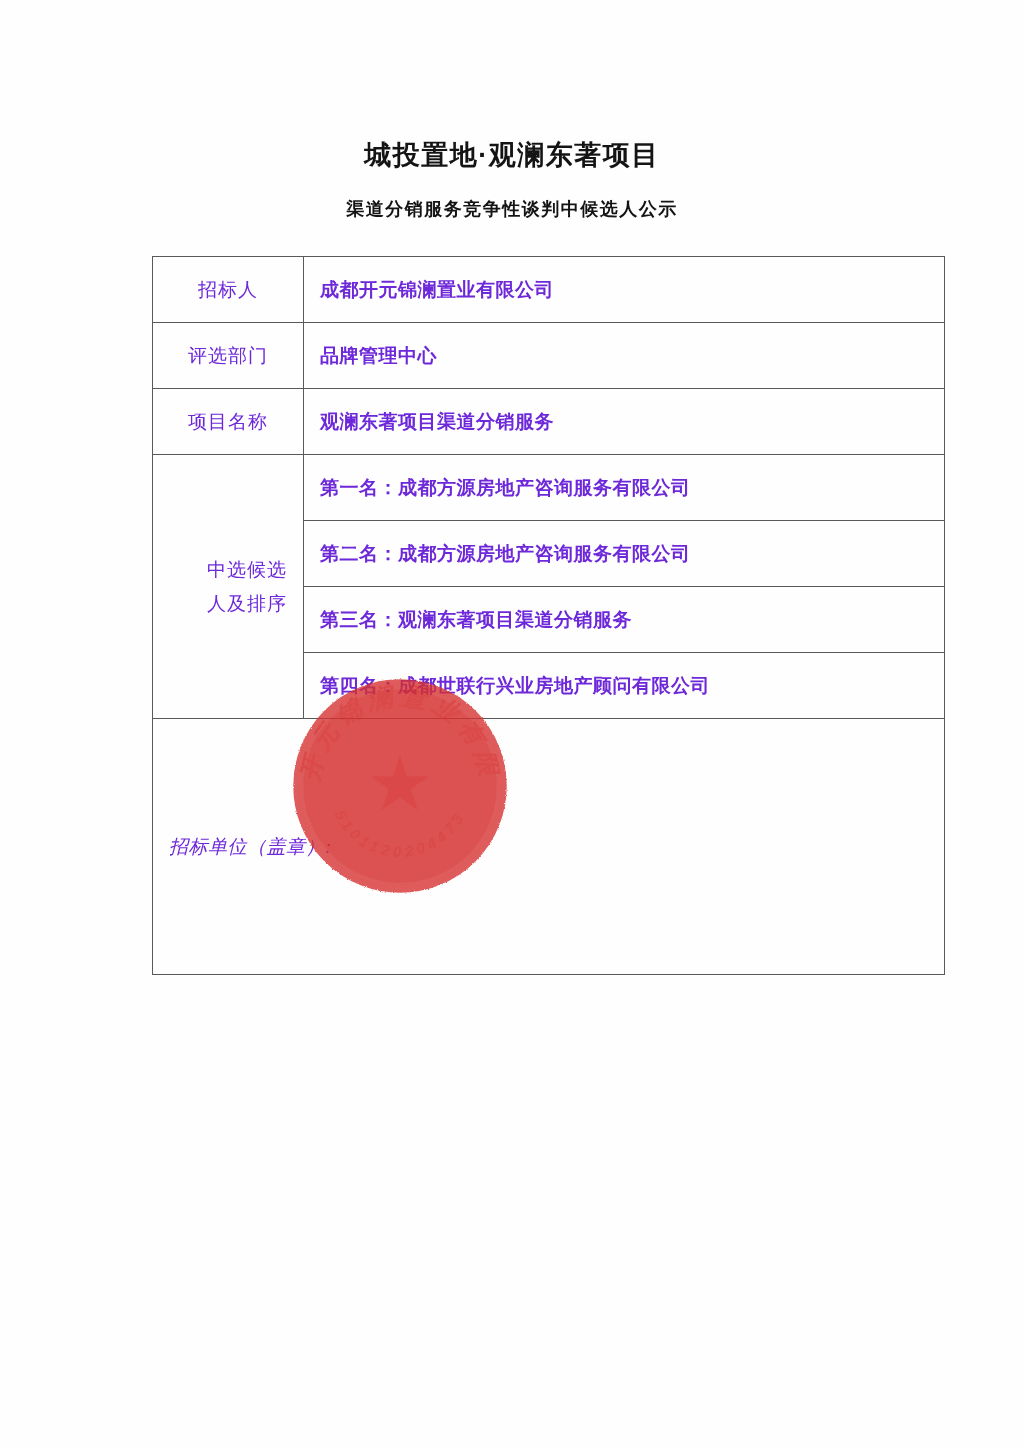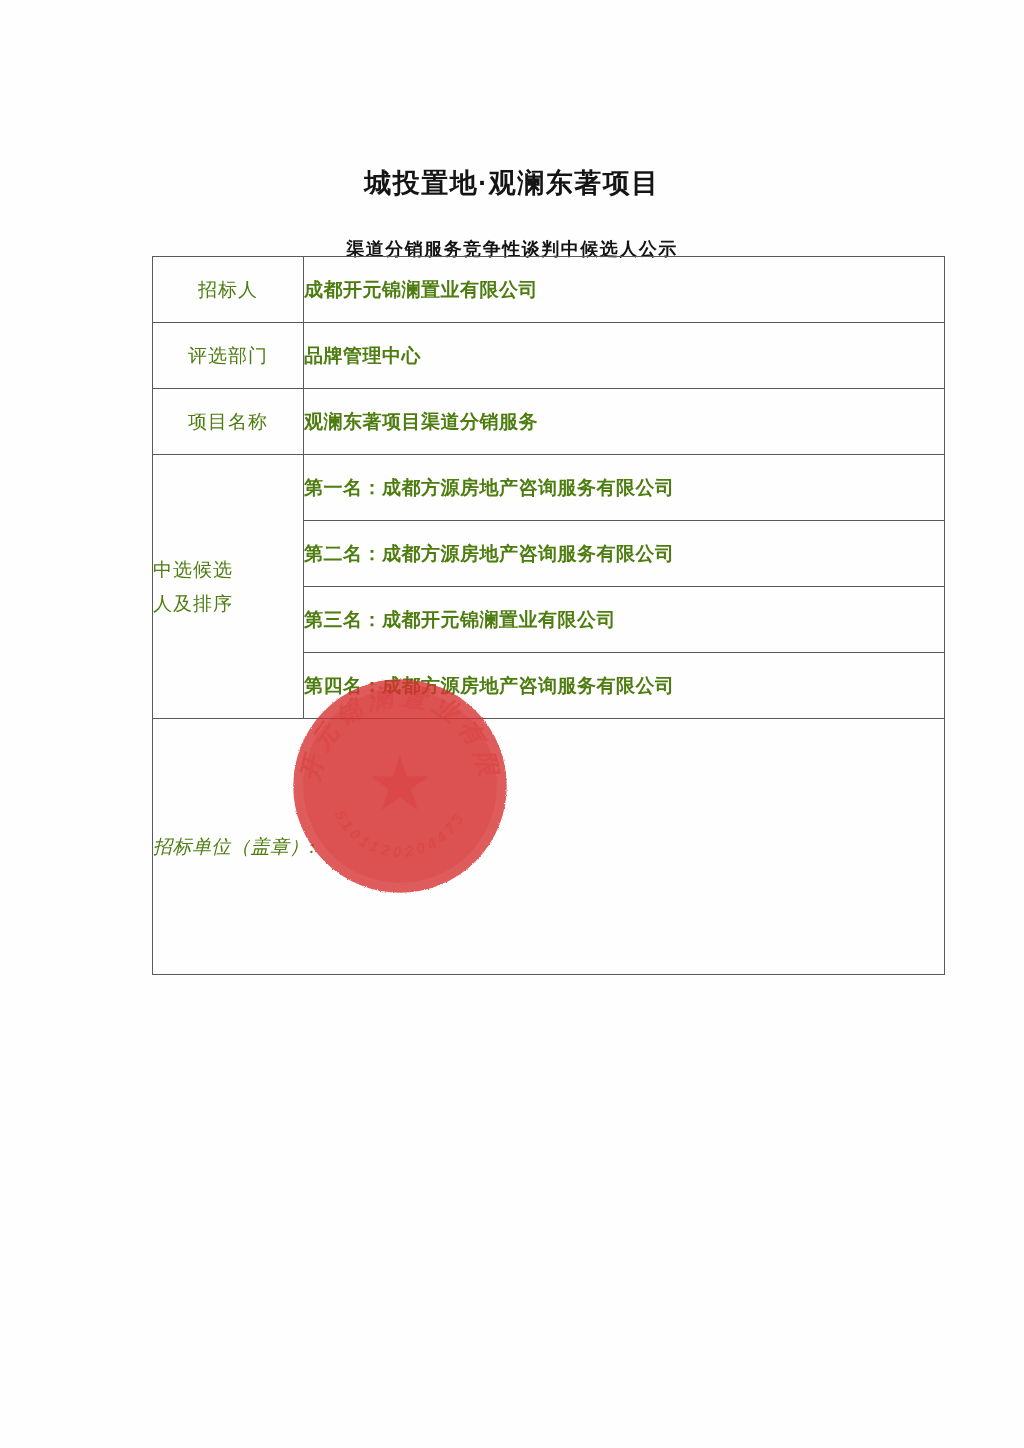--- a/index.html
+++ b/index.html
@@ -37,7 +37,6 @@
     font-weight: bold;
     color: #141414;
     letter-spacing: 1.5px;
-    margin-top: 28px;
   }
   .title-line-1 {
     font-size: 27px;

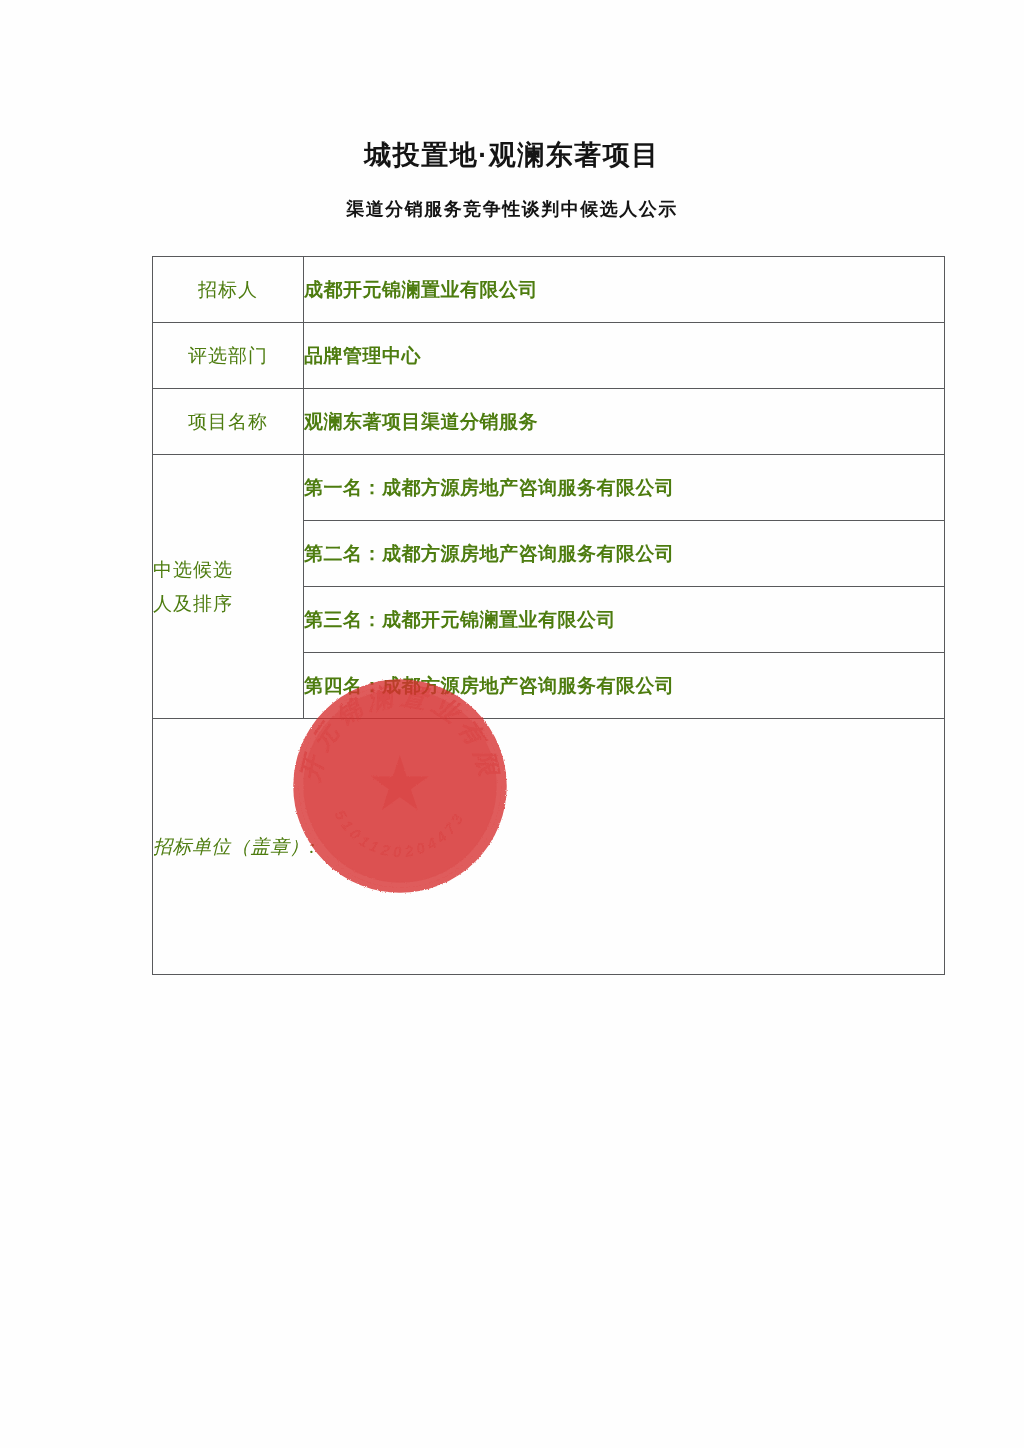--- a/index.html
+++ b/index.html
@@ -60,9 +60,9 @@
   .doc-table td {
     border: 1px solid #58595b;
     font-size: 19px;
-    color: #4d7c0f;
+    color: #6d28d9;
     vertical-align: middle;
-    padding: 0;
+    padding: 16px;
   }
   .col-label {
     width: 151px;

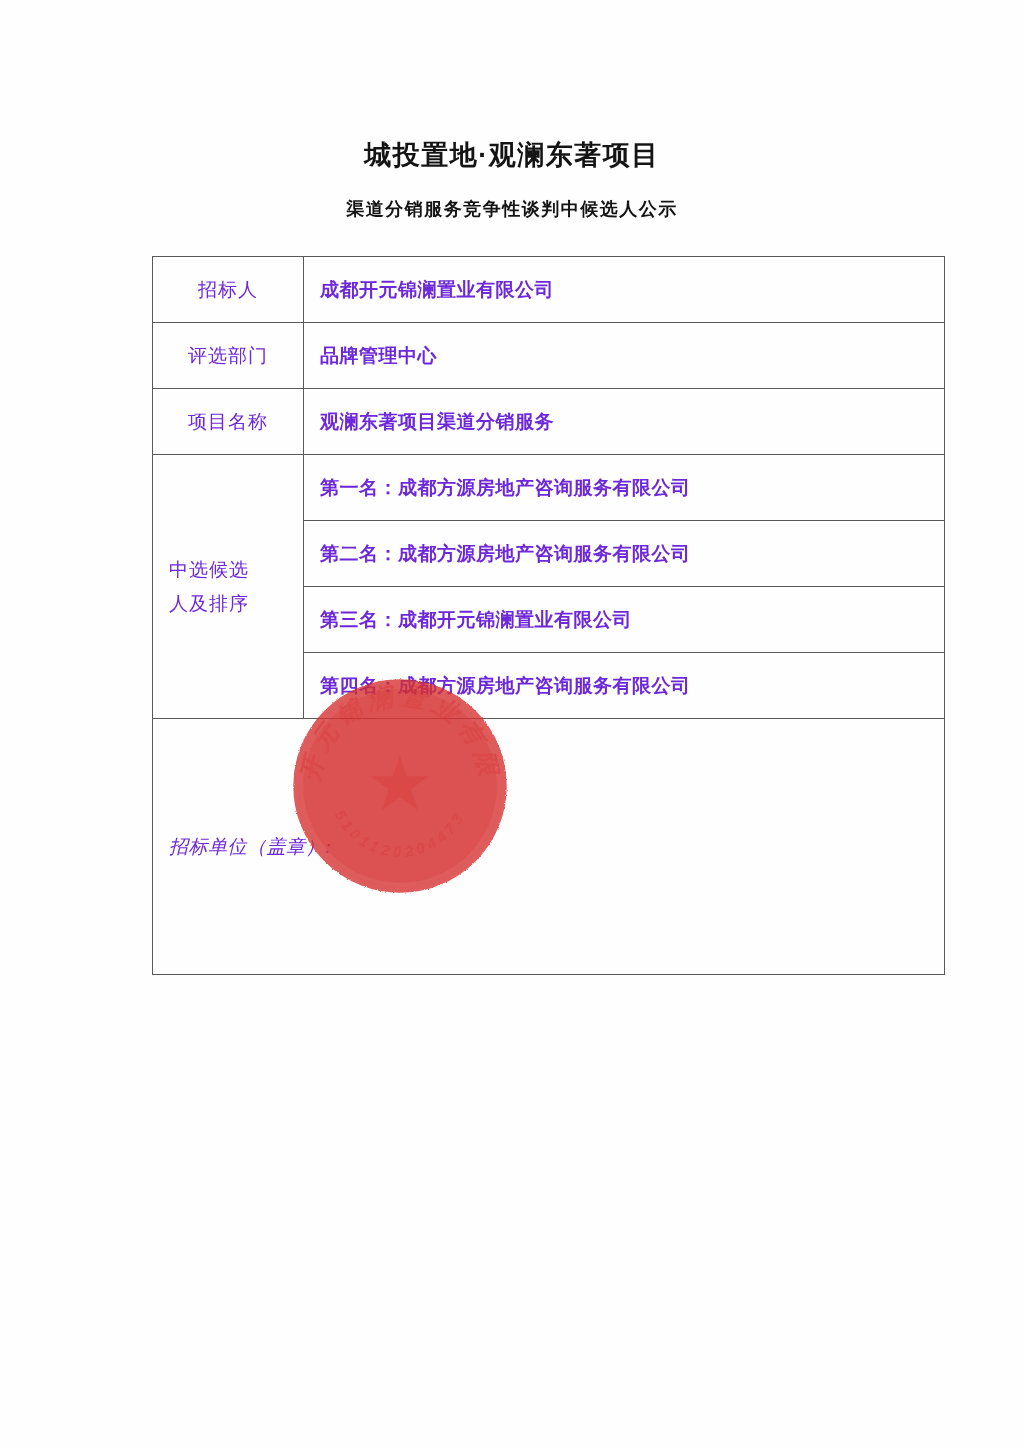--- a/index.html
+++ b/index.html
@@ -84,7 +84,7 @@
   .row-cand { height: 66px; }
   .label-stack {
     display: block;
-    text-align: left;
+    text-align: right;
     line-height: 34px;
     letter-spacing: 1px;
   }

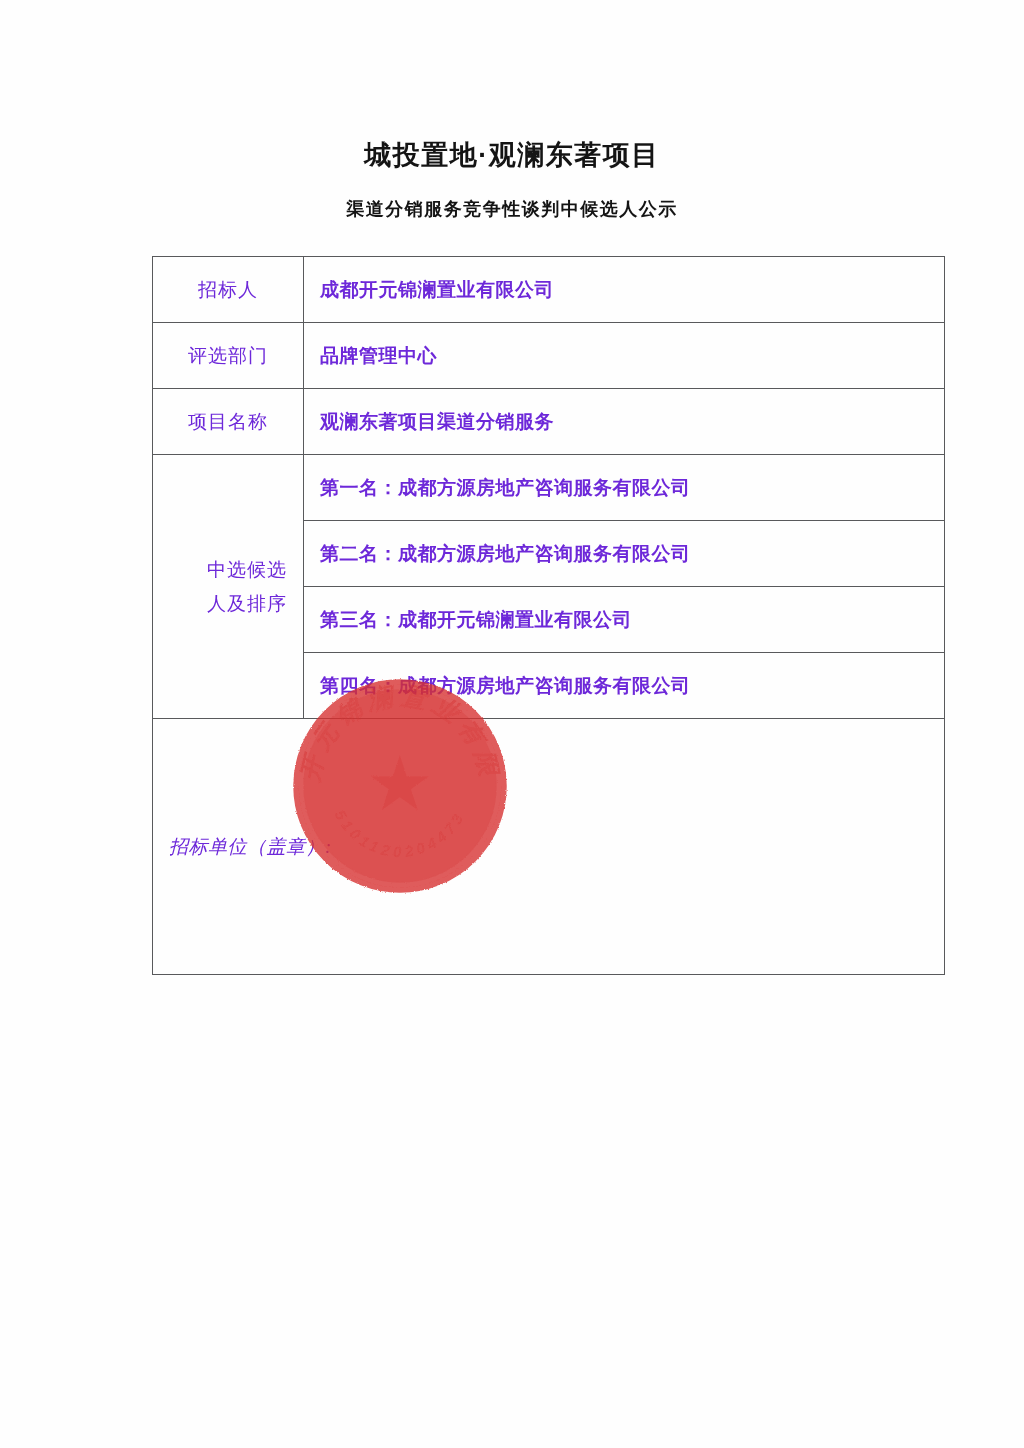--- a/index.html
+++ b/index.html
@@ -153,7 +153,7 @@
         <td class="cell-value">第二名：成都方源房地产咨询服务有限公司</td>
       </tr>
       <tr class="row-cand">
-        <td class="cell-value">第三名：成都开元锦澜置业有限公司</td>
+        <td class="cell-value">第三名：观澜东著项目渠道分销服务</td>
       </tr>
       <tr class="row-cand">
         <td class="cell-value">第四名：成都方源房地产咨询服务有限公司</td>

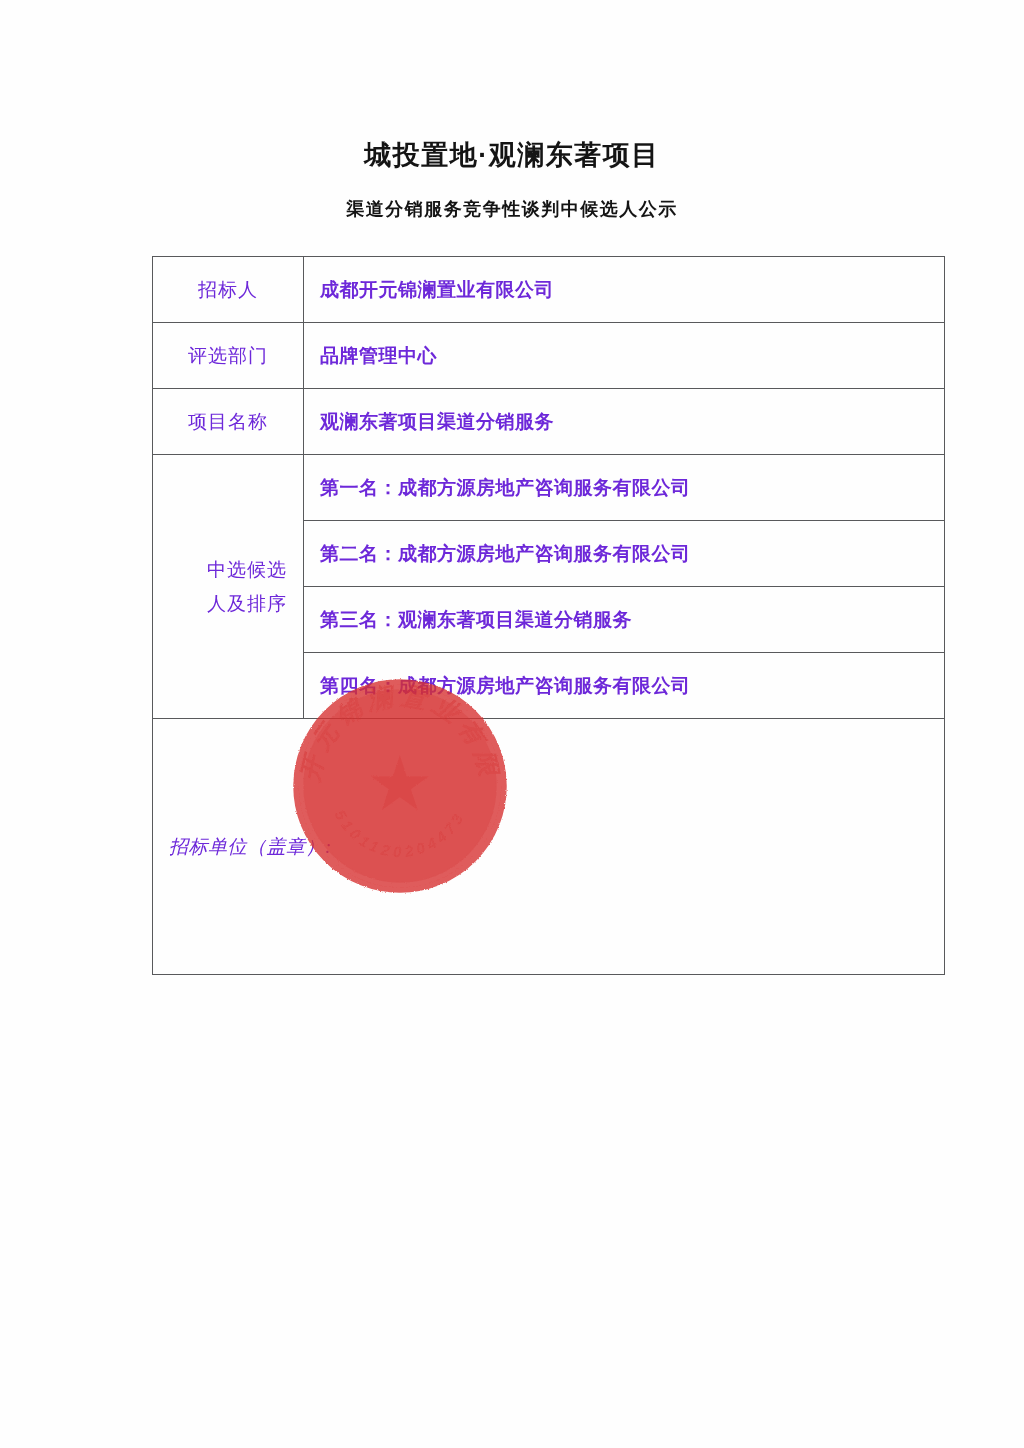--- a/index.html
+++ b/index.html
@@ -156,7 +156,7 @@
         <td class="cell-value">第三名：观澜东著项目渠道分销服务</td>
       </tr>
       <tr class="row-cand">
-        <td class="cell-value">第四名：成都方源房地产咨询服务有限公司</td>
+        <td class="cell-value">第四名：成都世联行兴业房地产顾问有限公司</td>
       </tr>
 
       <tr class="row-seal">

